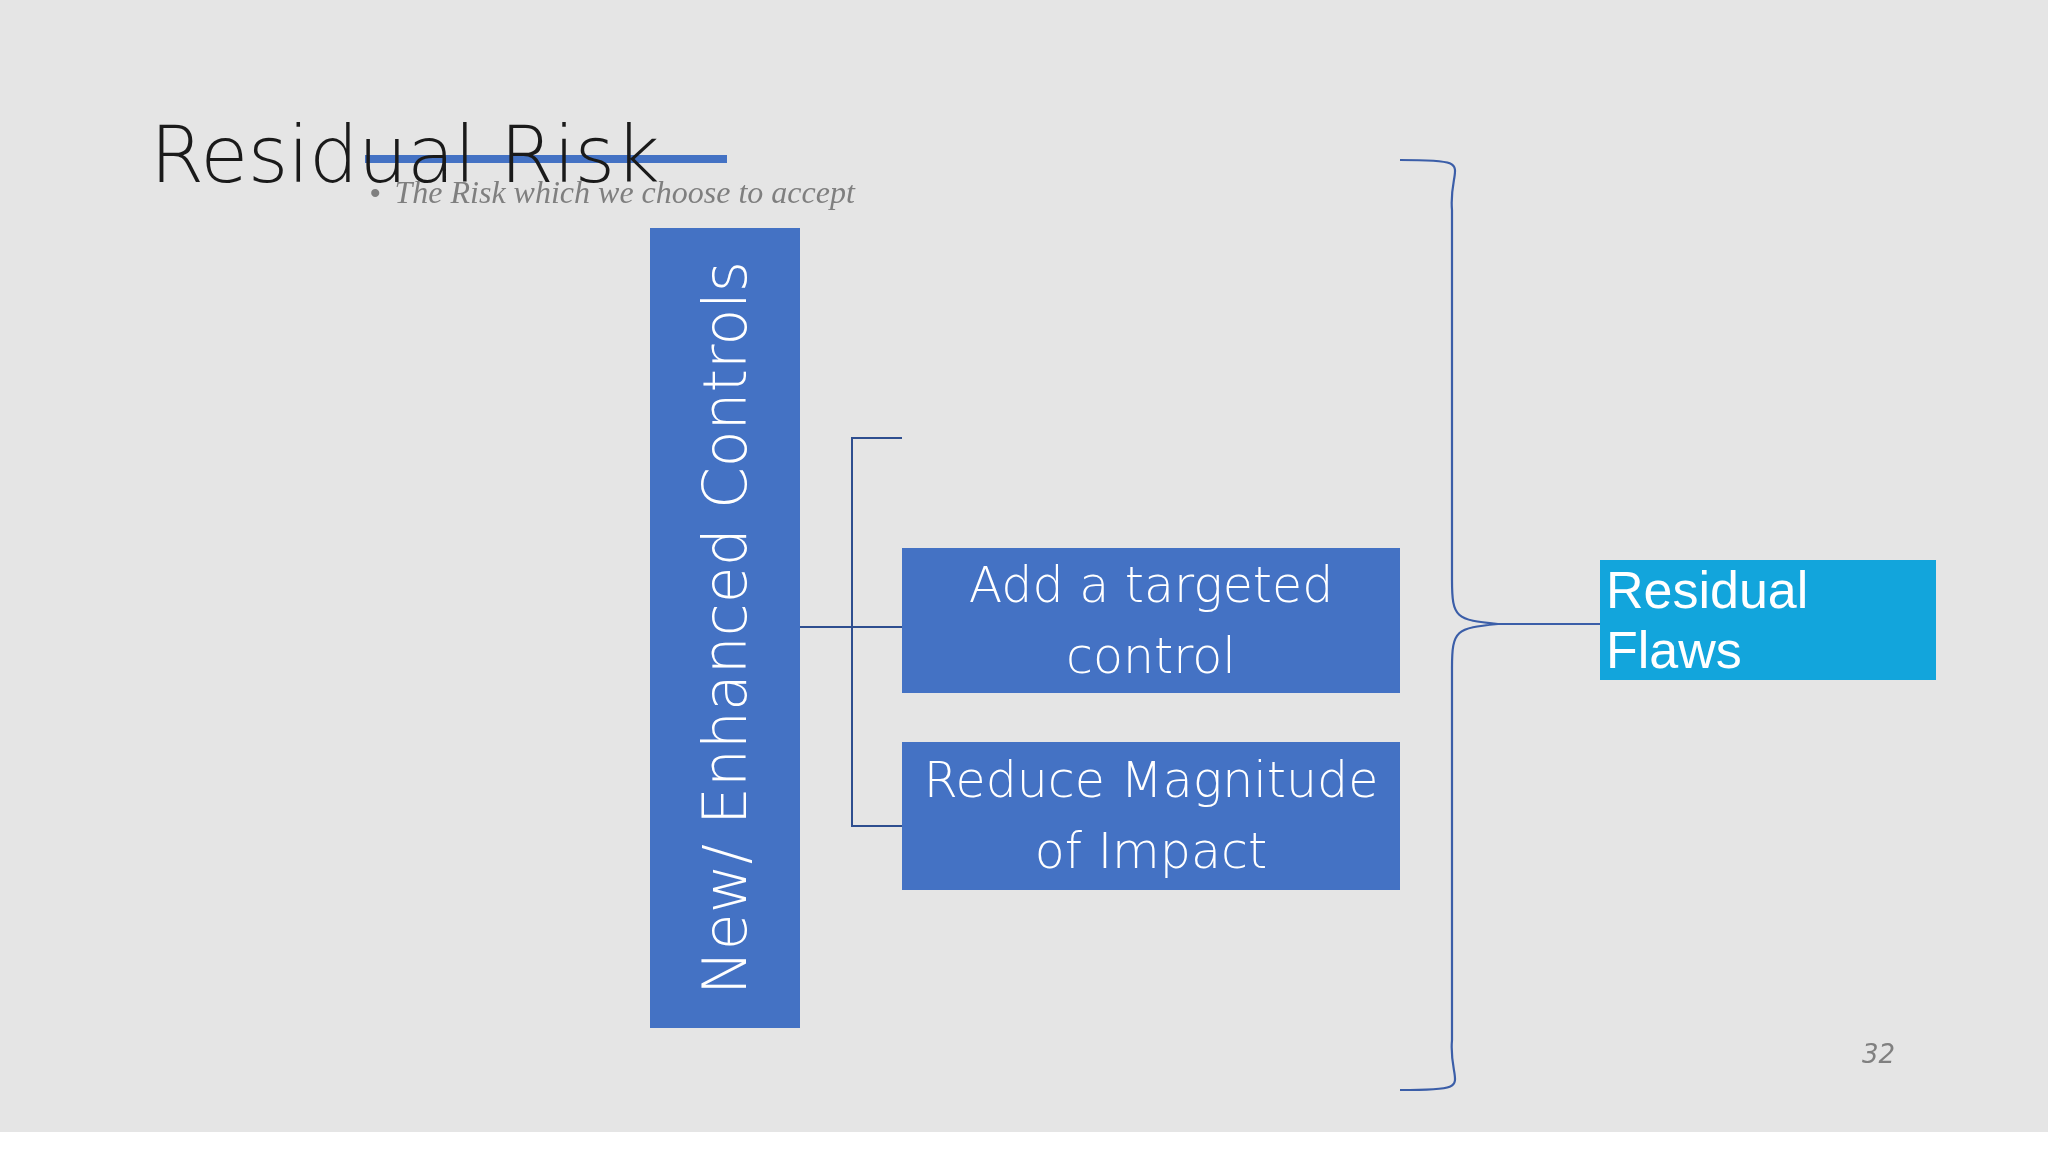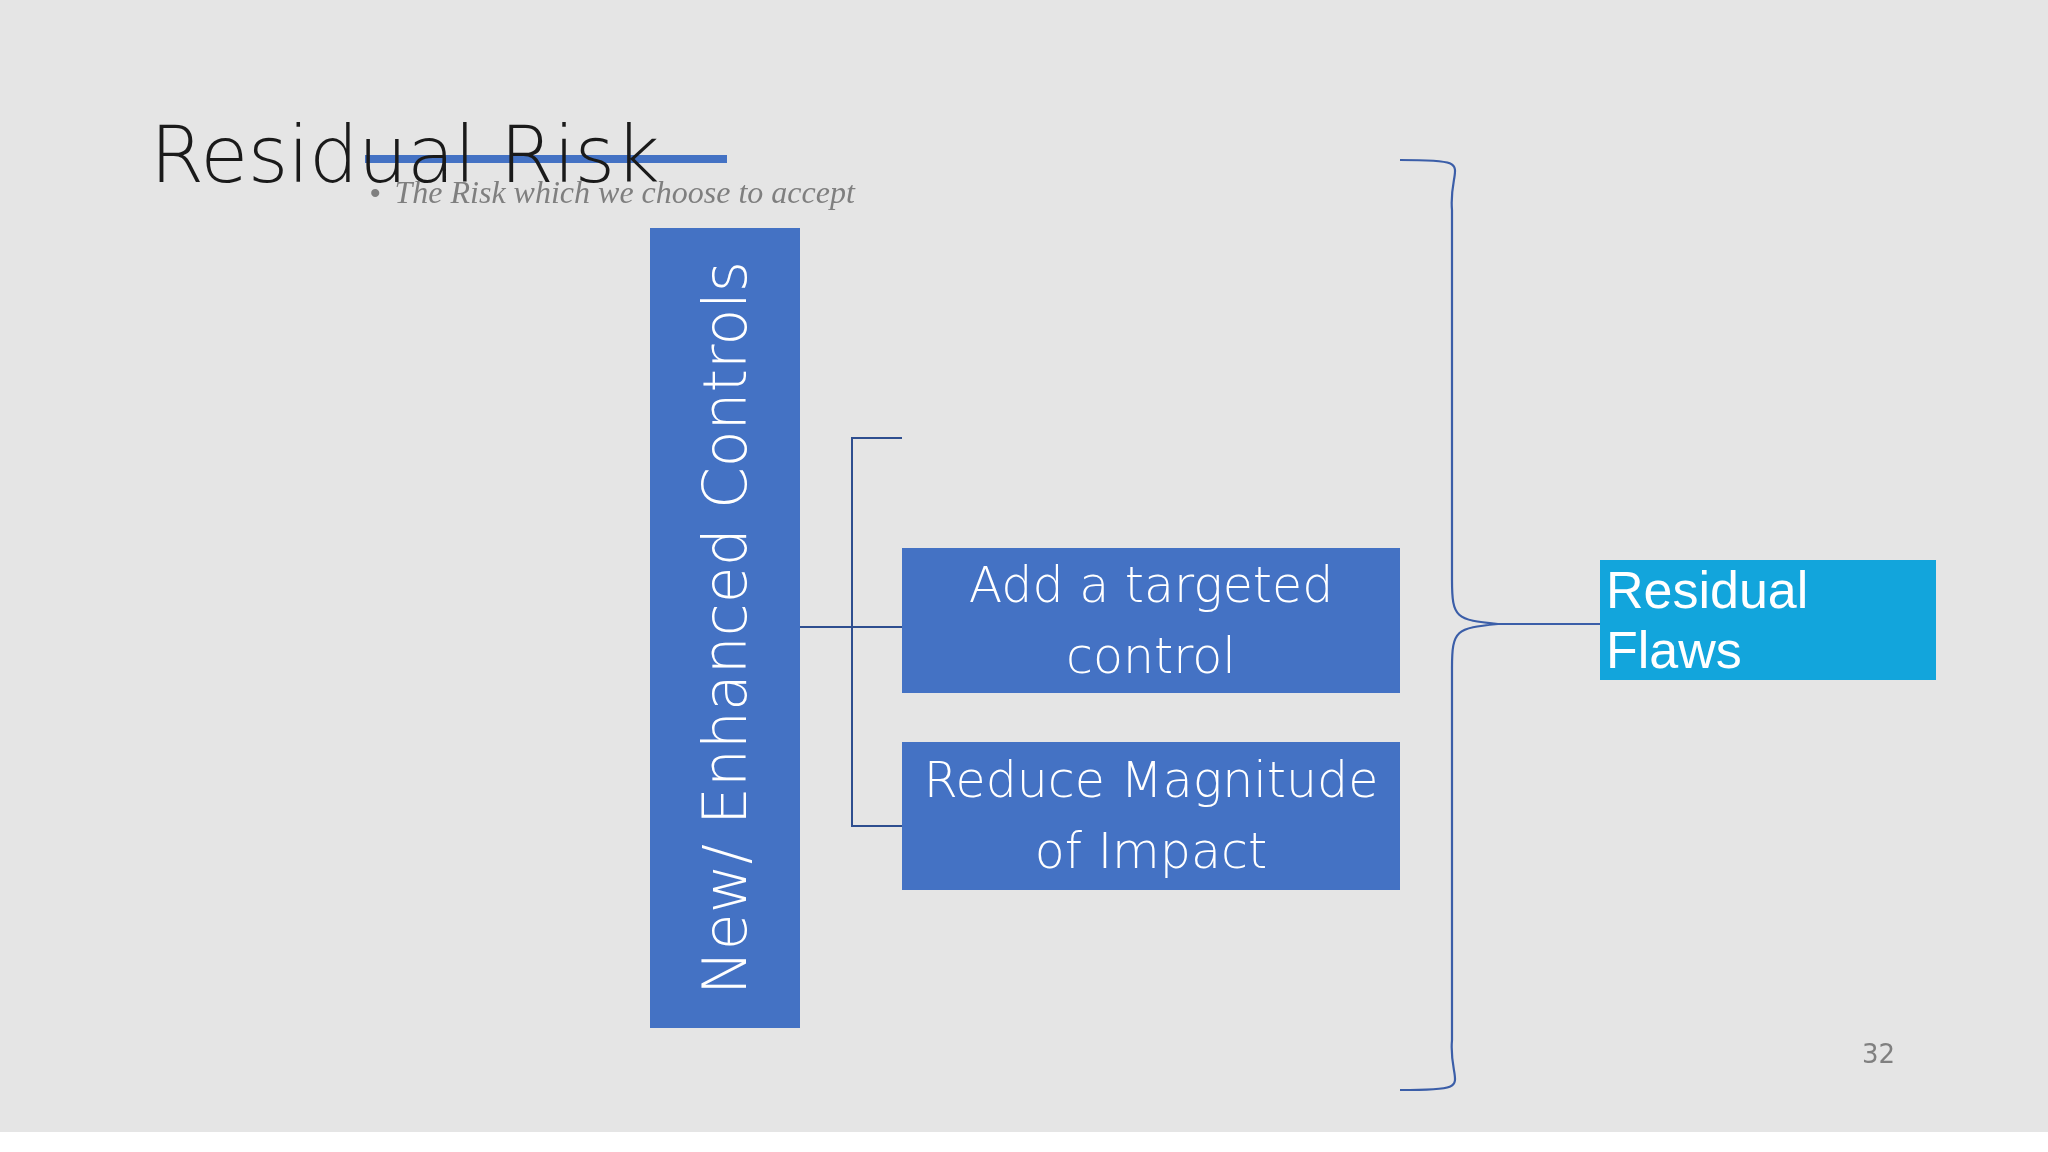--- a/index.html
+++ b/index.html
@@ -183,6 +183,7 @@
     font-size: 26px;
     line-height: 30px;
     color: #808080;
+    font-style: italic;
   }
 </style>
 </head>

